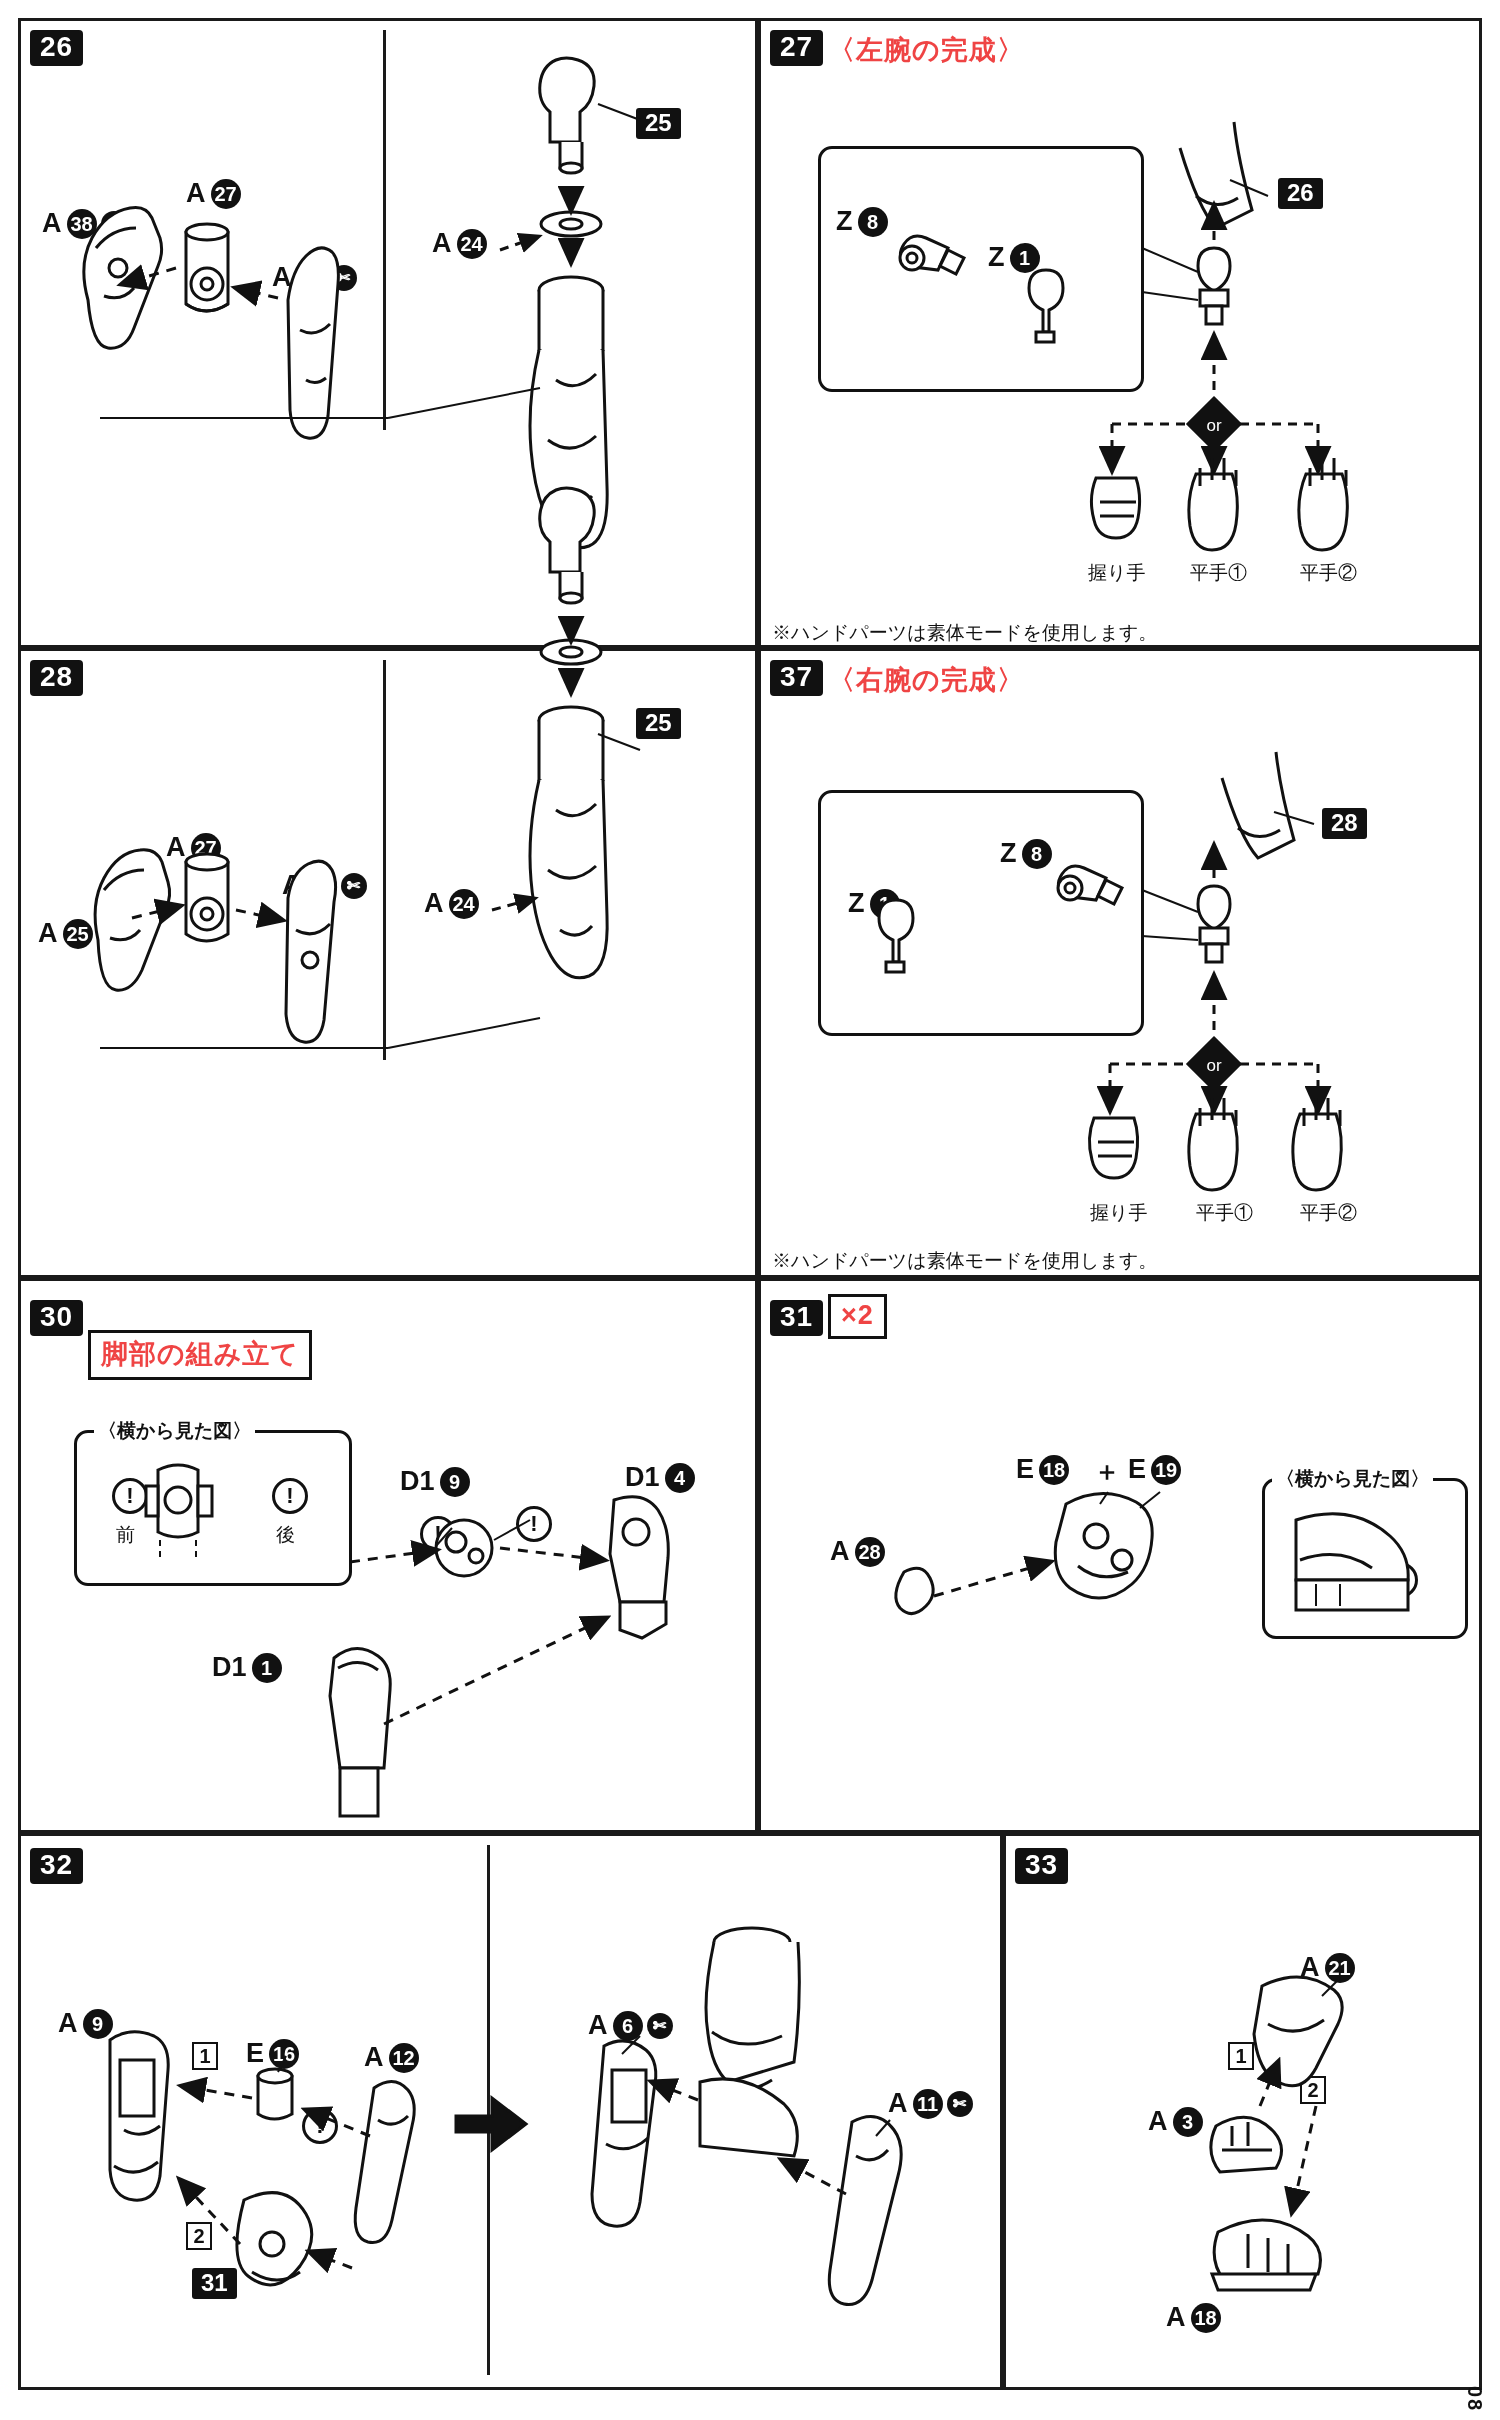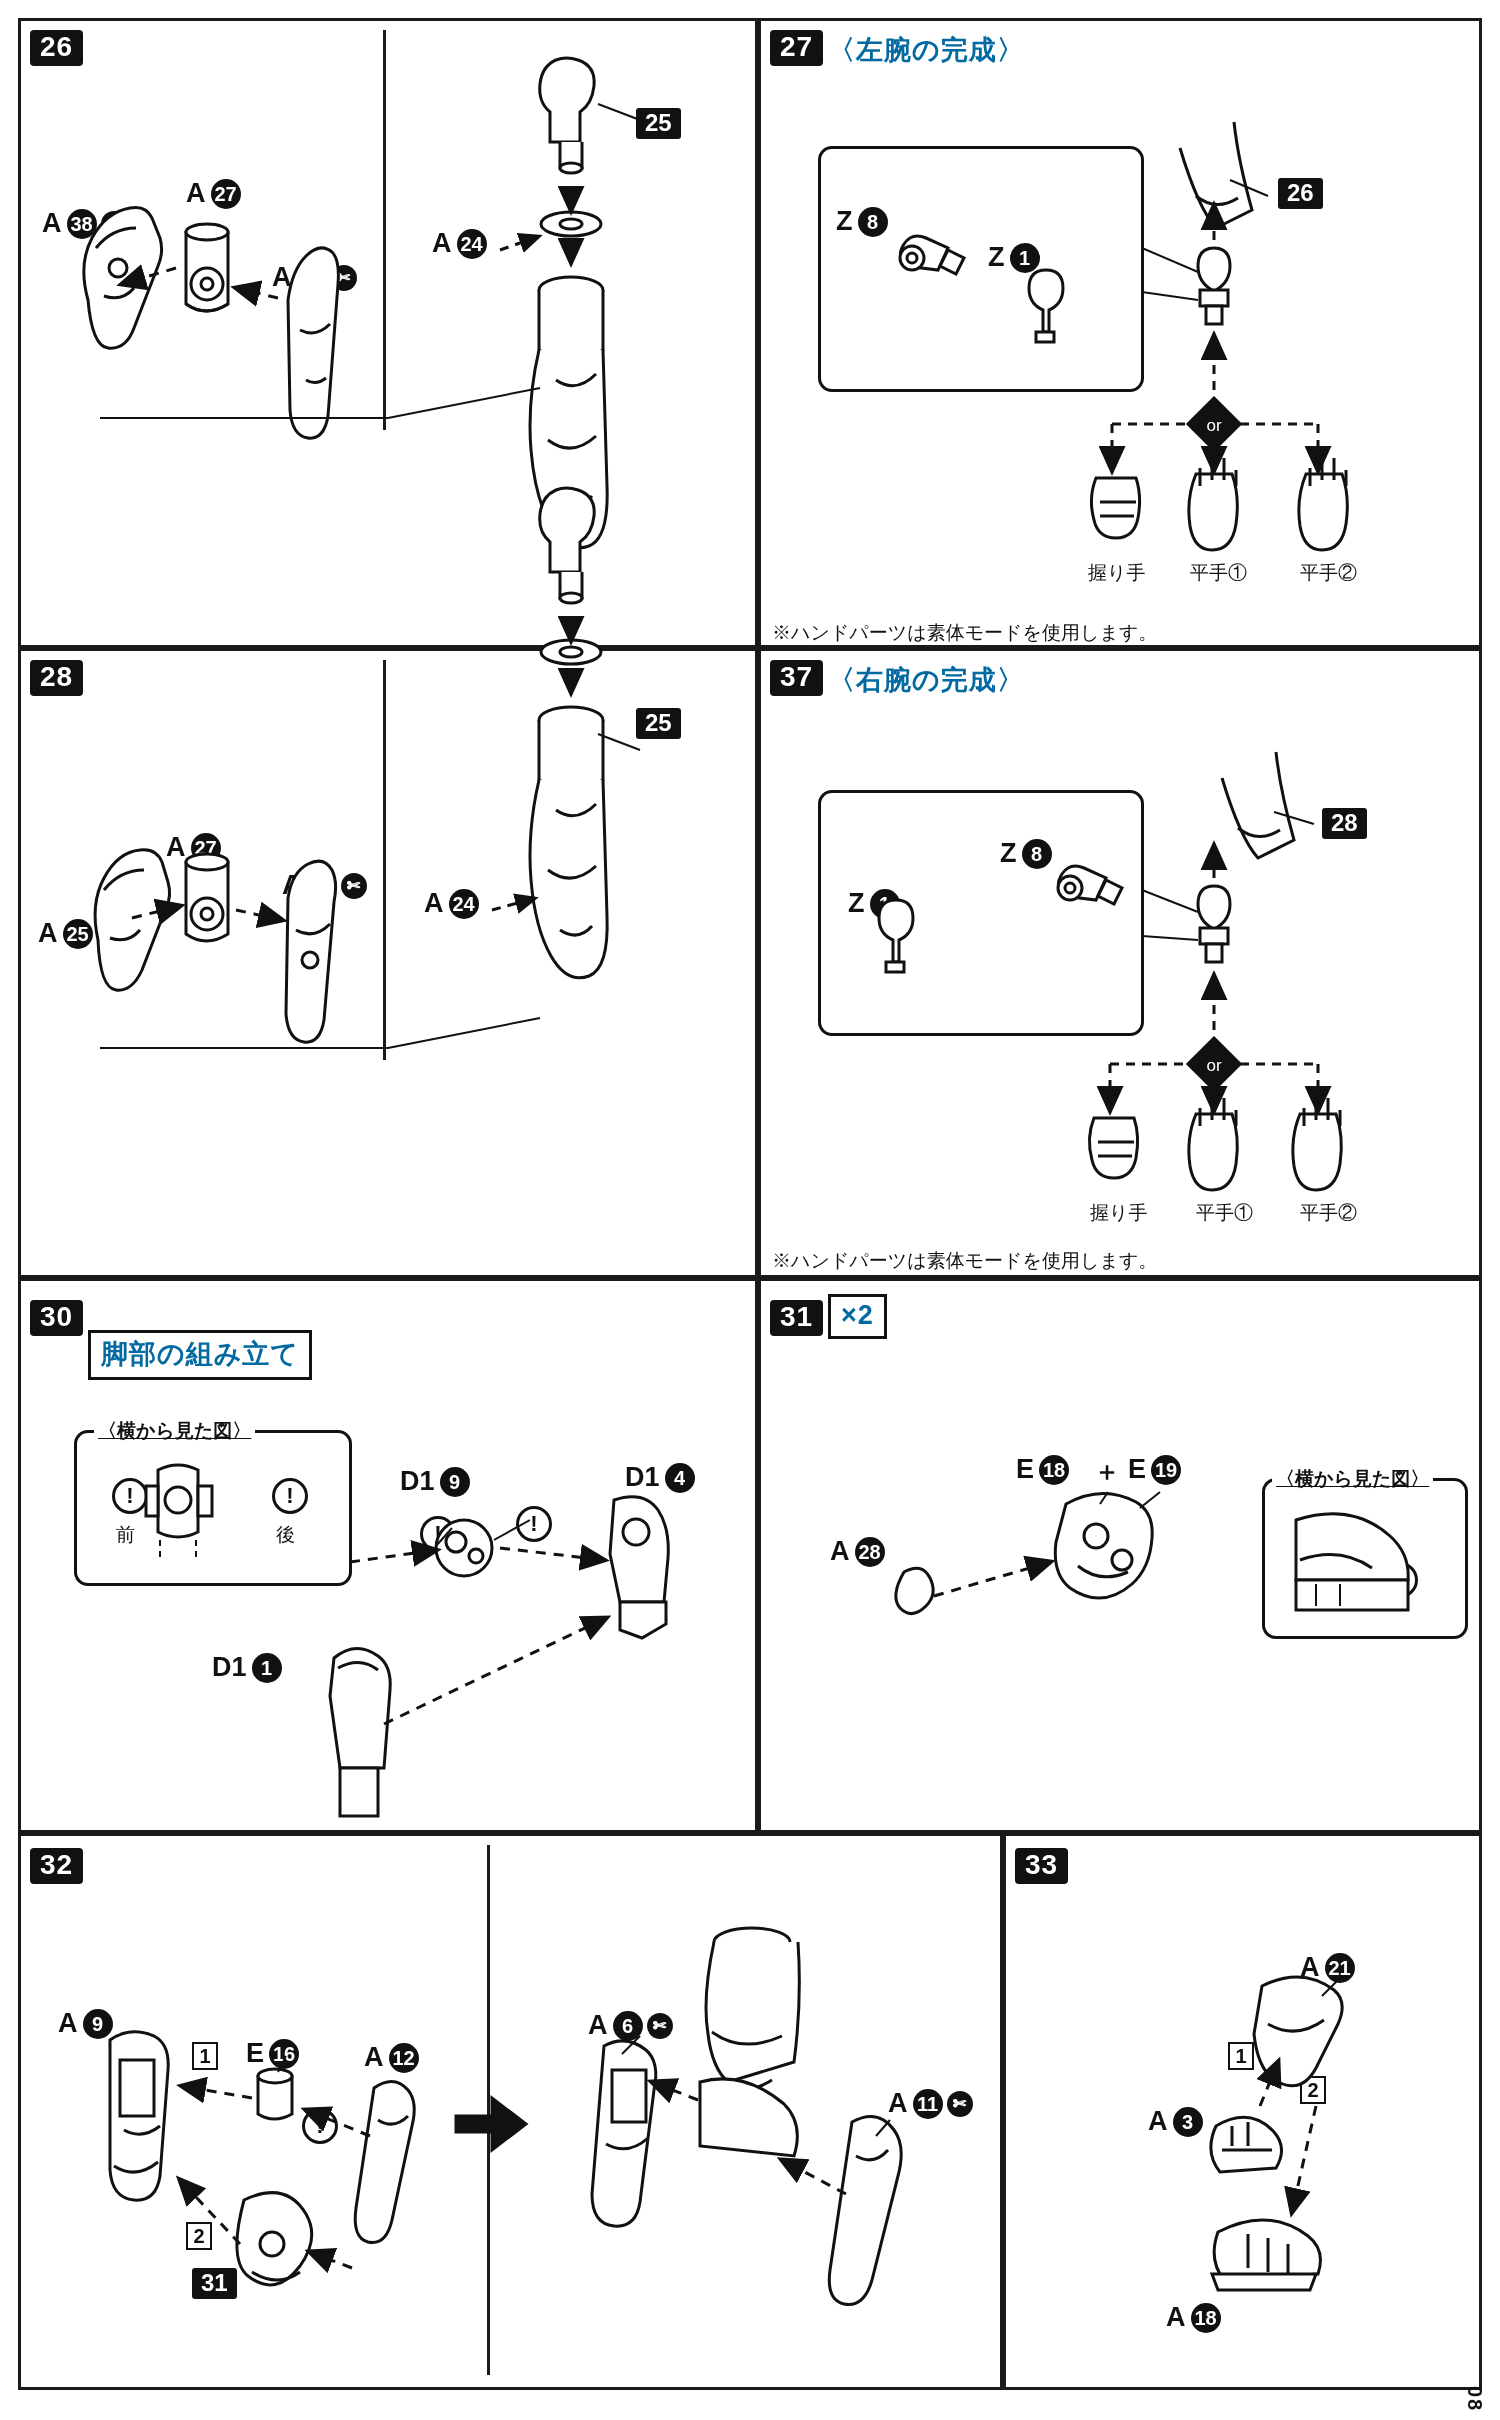--- a/index.html
+++ b/index.html
@@ -13,7 +13,7 @@
   
   .step-no{position:absolute;background:#111;color:#fff;font-weight:bold;font-size:28px;
            padding:3px 10px 5px 10px;border-radius:4px;line-height:1;letter-spacing:1px;}
-  .step-title{position:absolute;font-weight:bold;font-size:27px;color:#0369a1;letter-spacing:1px;}
+  .step-title{position:absolute;font-weight:bold;font-size:27px;color:#ef4444;letter-spacing:1px;}
   .step-title.boxed{border:3px solid #111;padding:3px 10px 5px 10px;}
 
   

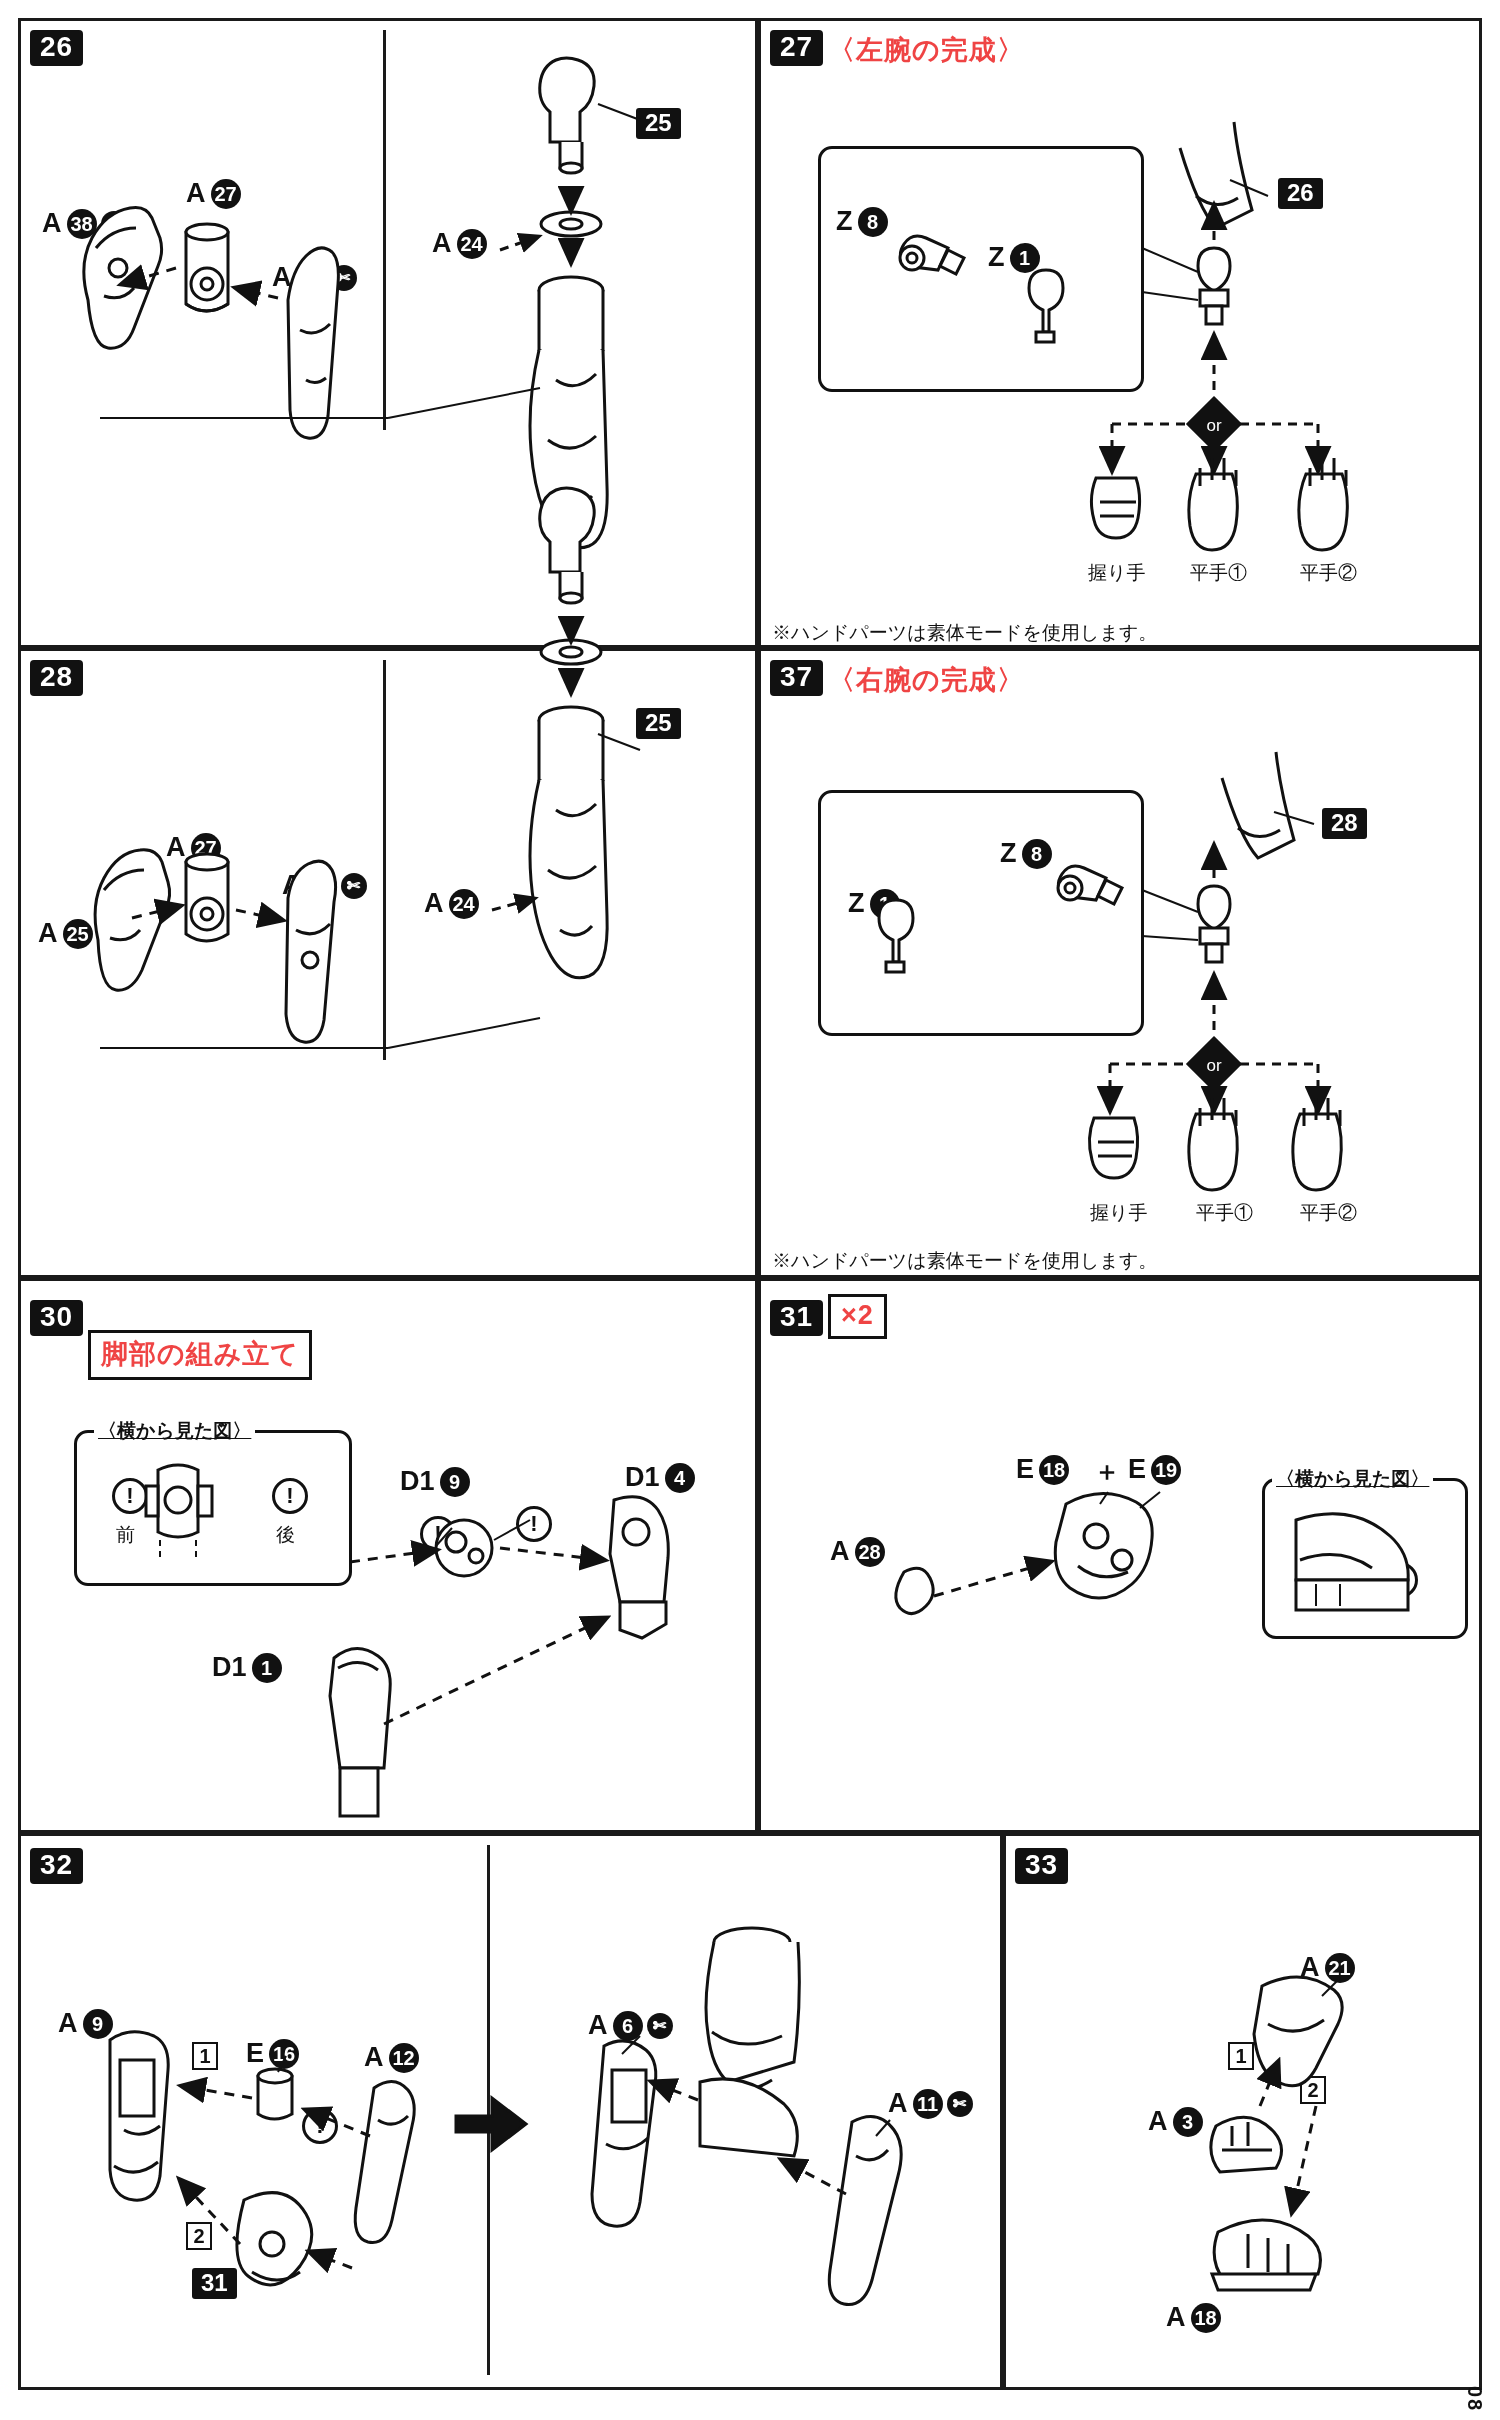--- a/index.html
+++ b/index.html
@@ -36,7 +36,7 @@
 
   
   .subframe{position:absolute;border:3px solid #111;border-radius:14px;background:#fff;}
-  .sublabel{position:absolute;font-size:19px;font-weight:bold;background:#fff;padding:0 4px;text-decoration:underline;}
+  .sublabel{position:absolute;font-size:19px;font-weight:bold;background:#fff;padding:0 4px;}
 
   
   .note{position:absolute;font-size:19px;color:#111;}

